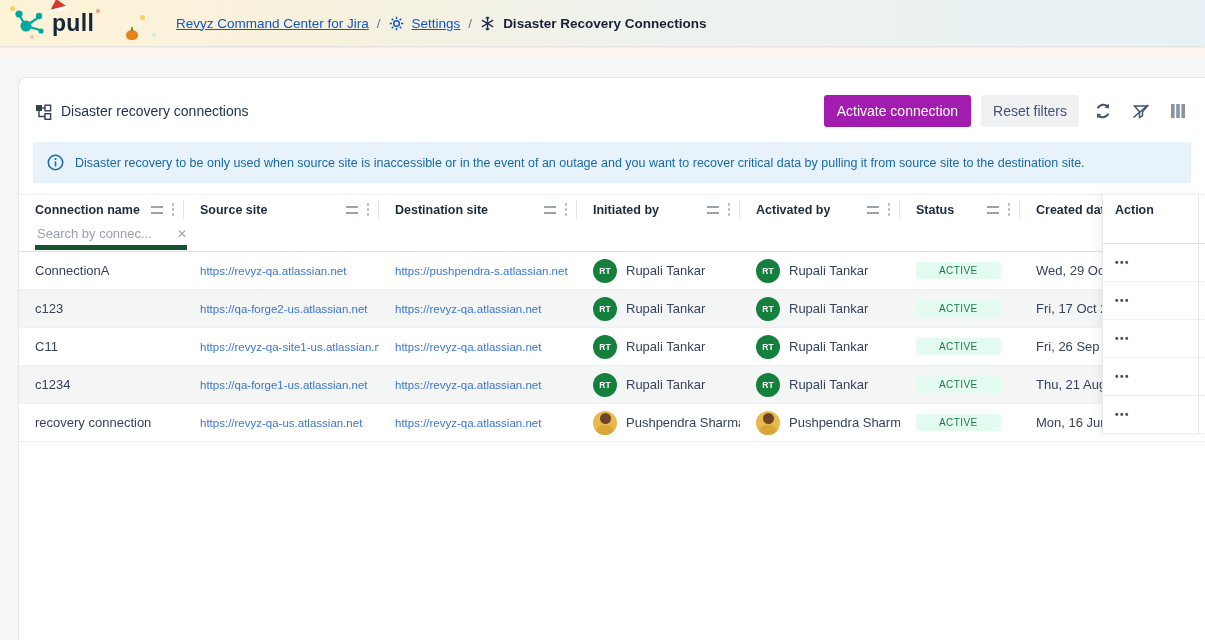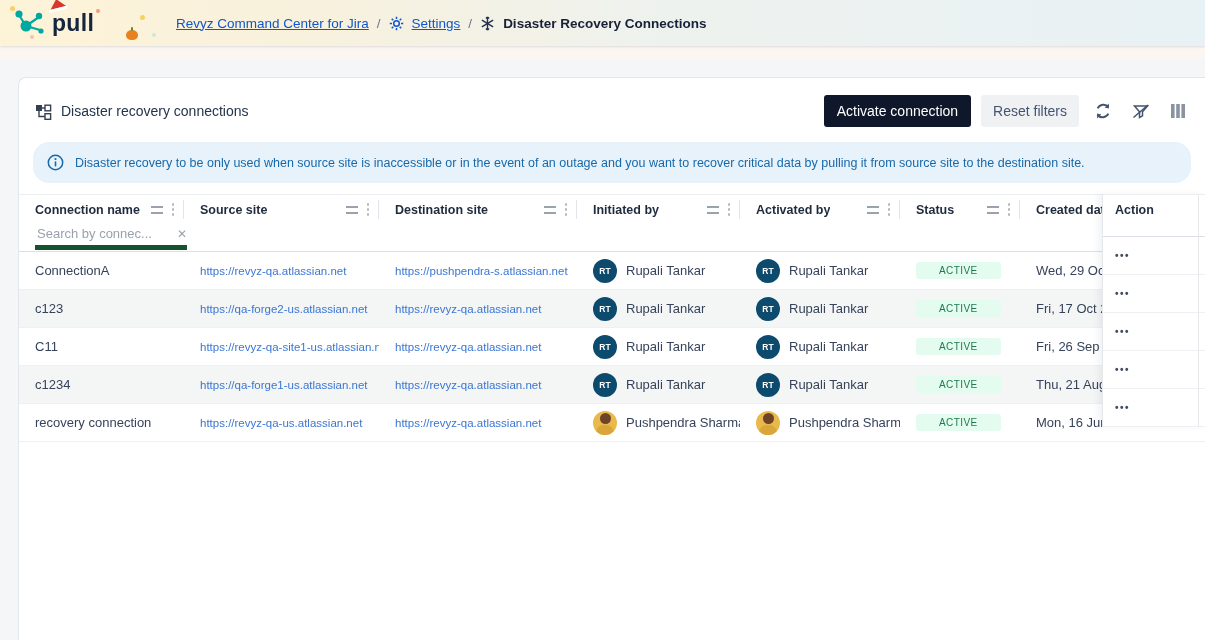--- a/index.html
+++ b/index.html
@@ -47,7 +47,7 @@
   .toolbar { display:flex; align-items:center; padding:17px 14px 0 16px; }
   .panel-title { display:flex; align-items:center; gap:9px; font-size:14px; color:#24344b; }
   .toolbar-right { margin-left:auto; display:flex; align-items:center; gap:10px; }
-  .btn-primary { background:#0f172a; color:#fff; border:none; border-radius:3px;
+  .btn-primary { background:#a21caf; color:#fff; border:none; border-radius:3px;
     font-family:inherit; font-size:14px; padding:8px 13px; cursor:pointer; }
   .btn-subtle { background:#f0f1f3; color:#44546f; border:none; border-radius:3px;
     font-family:inherit; font-size:14px; padding:8px 12px; cursor:pointer; }

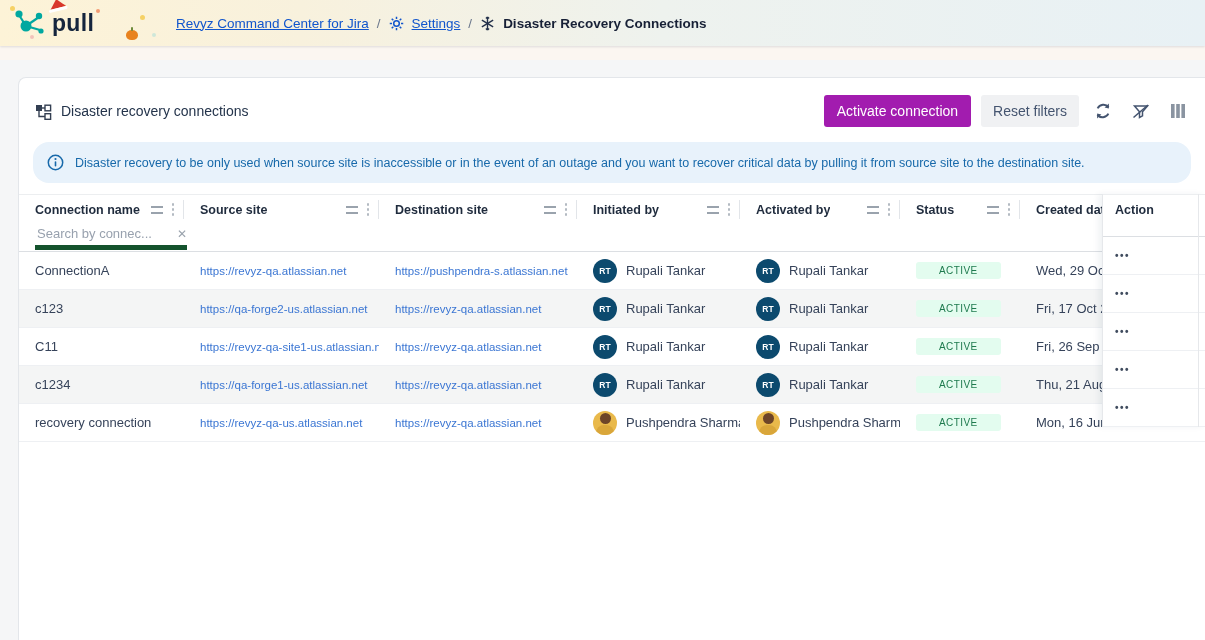--- a/index.html
+++ b/index.html
@@ -55,7 +55,7 @@
 
   .desc { padding:13px 16px 0 16px; font-size:14px; color:#29374b; }
 
-  .banner { margin:15px 14px 0 14px; background:#e8f2fb; border-radius:16px;
+  .banner { margin:15px 14px 0 14px; background:#e8f2fb; border-radius:0;
     padding:12px 14px; display:flex; align-items:center; gap:11px;
     font-size:12.5px; color:#1769aa; }
 

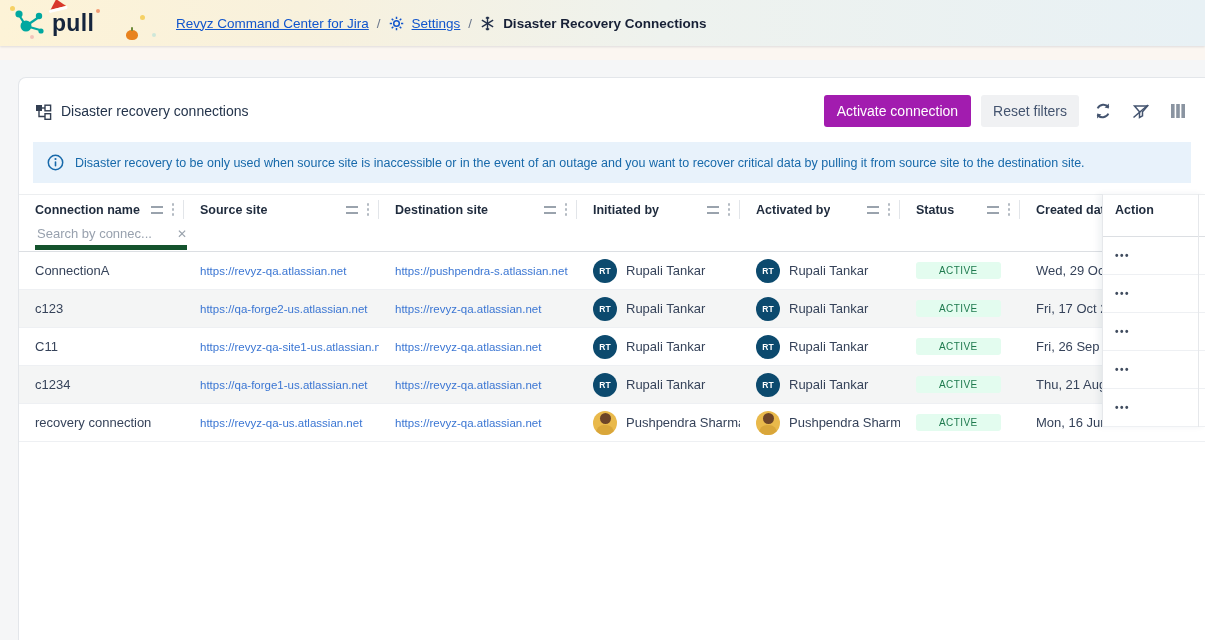--- a/index.html
+++ b/index.html
@@ -101,7 +101,7 @@
   .action-overlay { position:absolute; top:0; right:0; width:103px; background:#fff;
     border-left:1px solid #e6e8eb; box-shadow:-4px 0 6px rgba(23,43,77,.06); z-index:3; }
   .action-overlay::after { content:''; position:absolute; right:6px; top:0; bottom:0; width:1px; background:#e6e8eb; }
-  .overlay-head { height:43px; padding:8px 0 0 12px; font-size:12.5px; font-weight:bold; color:#1f2b3d;
+  .overlay-head { height:50px; padding:8px 0 0 12px; font-size:12.5px; font-weight:bold; color:#1f2b3d;
     border-top:1px solid #eceef0; border-bottom:1px solid #dcdfe3; }
   .overlay-cell { height:38px; border-bottom:1px solid #eef0f3; display:flex; align-items:center; padding-left:12px; }
   .kebab { color:#3f4b5e; font-size:10px; font-weight:bold; letter-spacing:1.5px; cursor:pointer; }

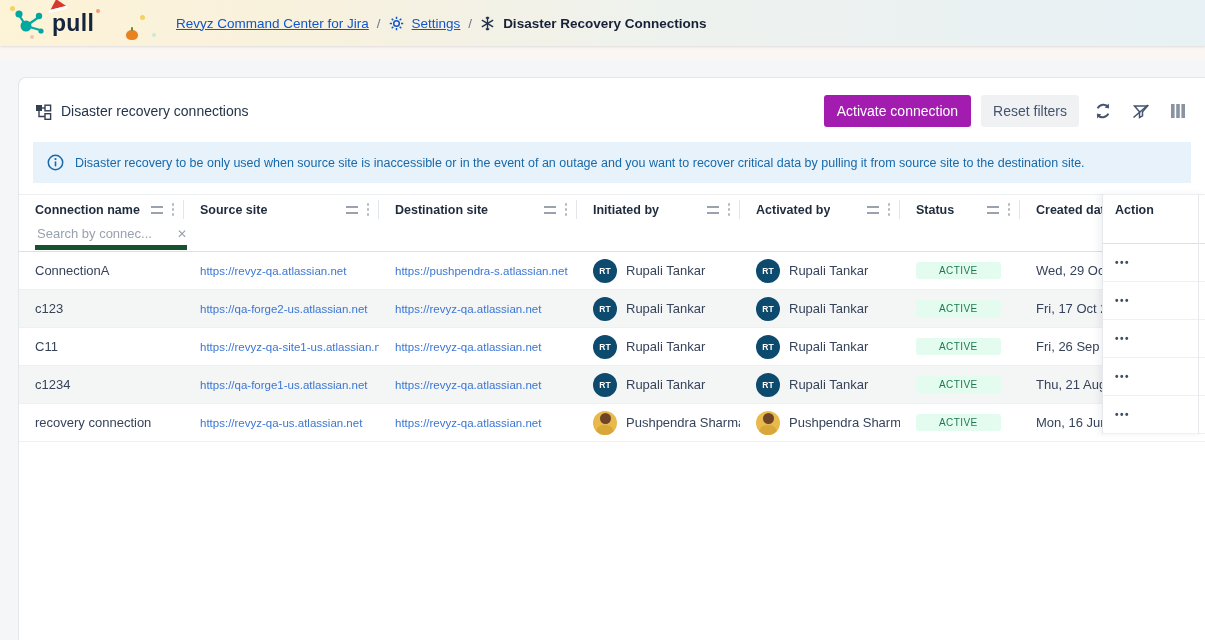--- a/index.html
+++ b/index.html
@@ -86,7 +86,7 @@
   .c4 { width:163px;justify-content:center; } .c5 { width:160px; } .c6 { width:120px; } .c7 { flex:1; }
   .site-link { color:#3b76d3; font-size:11.5px; text-decoration:none; cursor:pointer; }
   .user { display:flex; align-items:center; gap:9px; }
-  .avatar { width:24px; height:24px; min-width:24px; border-radius:50%; background:#0c4a6e; color:#fff;
+  .avatar { width:24px; height:24px; min-width:24px; border-radius:50%; background:#15803d; color:#fff;
     font-size:8.5px; font-weight:bold; display:flex; align-items:center; justify-content:center; }
   .avatar.photo { background:#e9b94b; position:relative; overflow:hidden; }
   .avatar.photo::before { content:''; position:absolute; top:2px; left:6.5px; width:11px; height:11px;

